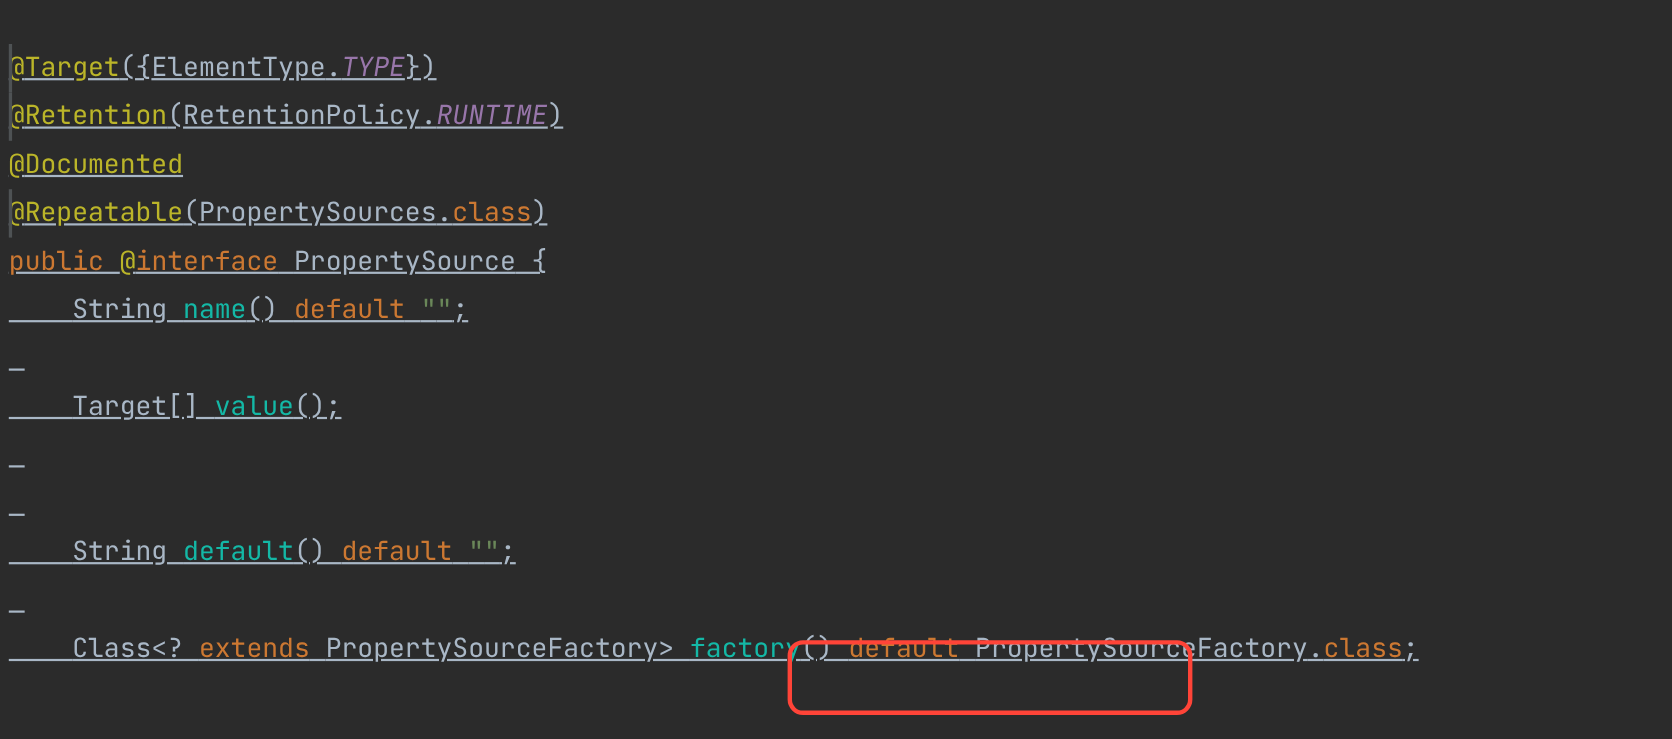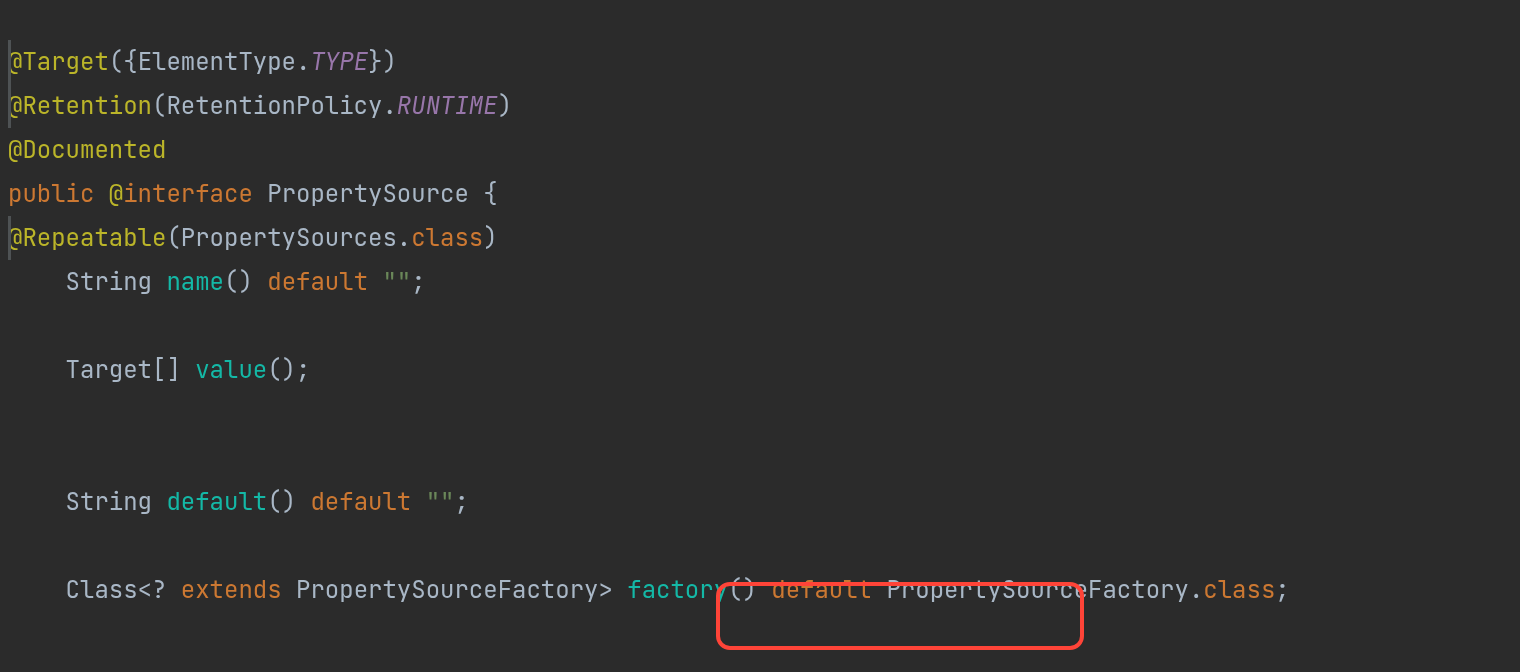--- a/index.html
+++ b/index.html
@@ -22,6 +22,7 @@
   .line {
     white-space: pre;
     position: relative;
+    text-decoration: underline;
   }
   .gutter-mark {
     position: absolute;

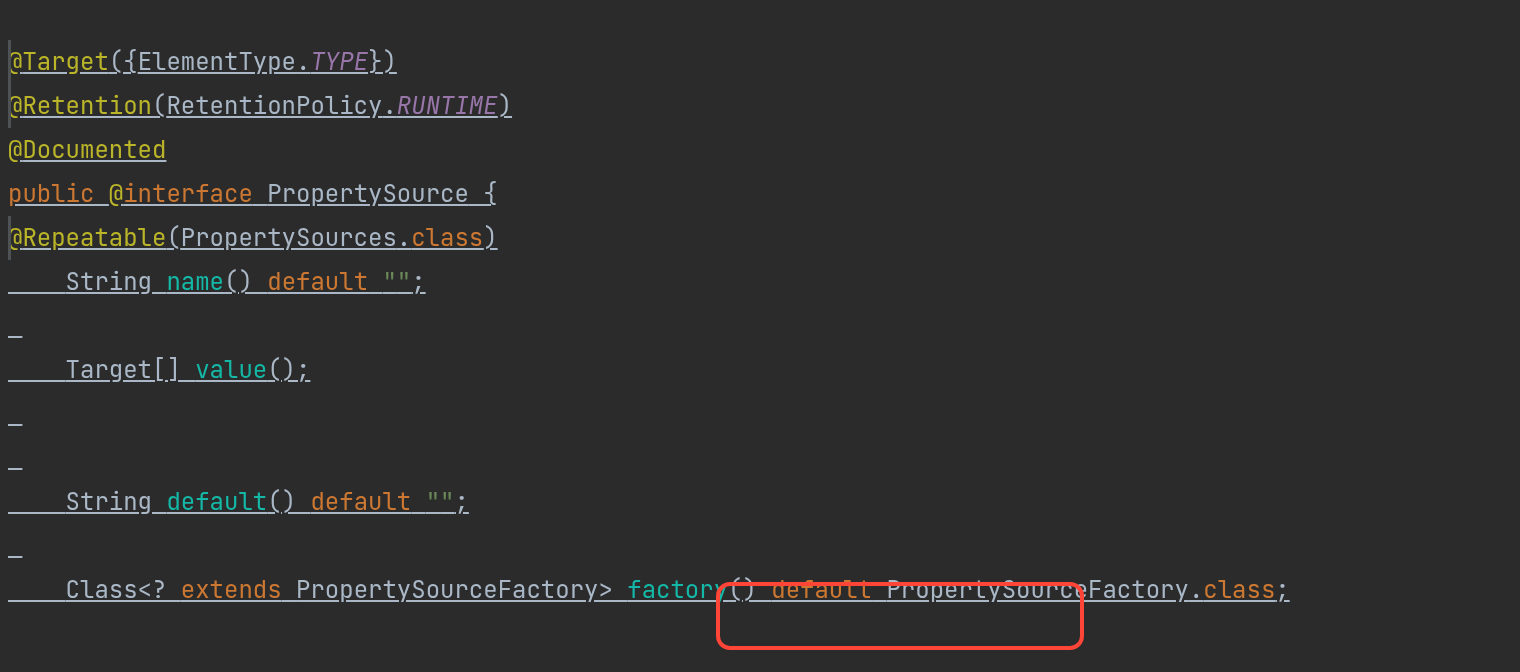--- a/index.html
+++ b/index.html
@@ -57,9 +57,9 @@
 
   <div class="line"><span class="annotation">@</span><span class="annotation">Documented</span></div>
 
+  <div class="line"><span class="gutter-mark"></span><span class="annotation">@</span><span class="annotation">Repeatable</span><span class="punct">(</span><span class="type">PropertySources</span><span class="punct">.</span><span class="keyword">class</span><span class="punct">)</span></div>
+
   <div class="line"><span class="keyword">public </span><span class="annotation">@</span><span class="keyword">interface</span><span> </span><span class="type">PropertySource</span><span class="punct"> {</span></div>
-
-  <div class="line"><span class="gutter-mark"></span><span class="annotation">@</span><span class="annotation">Repeatable</span><span class="punct">(</span><span class="type">PropertySources</span><span class="punct">.</span><span class="keyword">class</span><span class="punct">)</span></div>
 
   <div class="line"><span>    </span><span class="type">String </span><span class="identifier">name</span><span class="punct">() </span><span class="keyword">default</span><span> </span><span class="string">"</span><span class="string">"</span><span class="punct">;</span></div>
 

